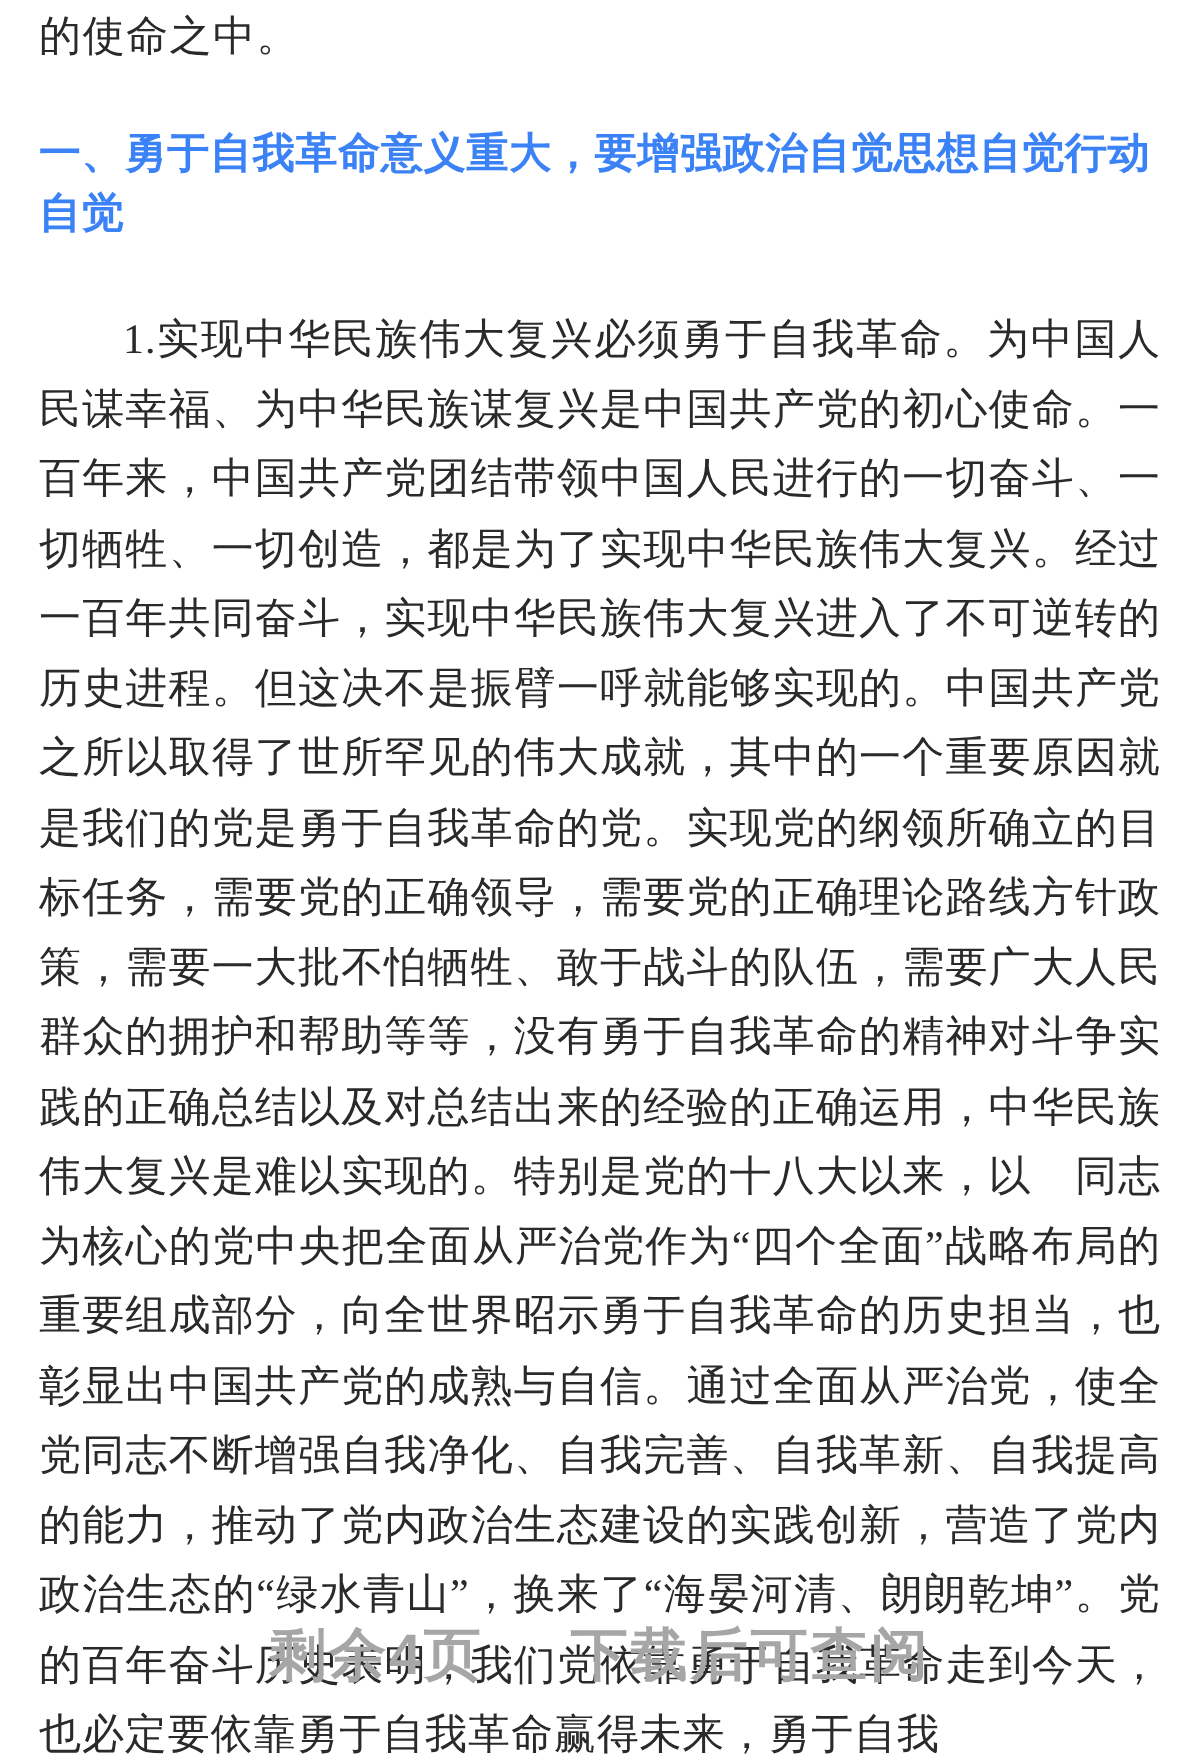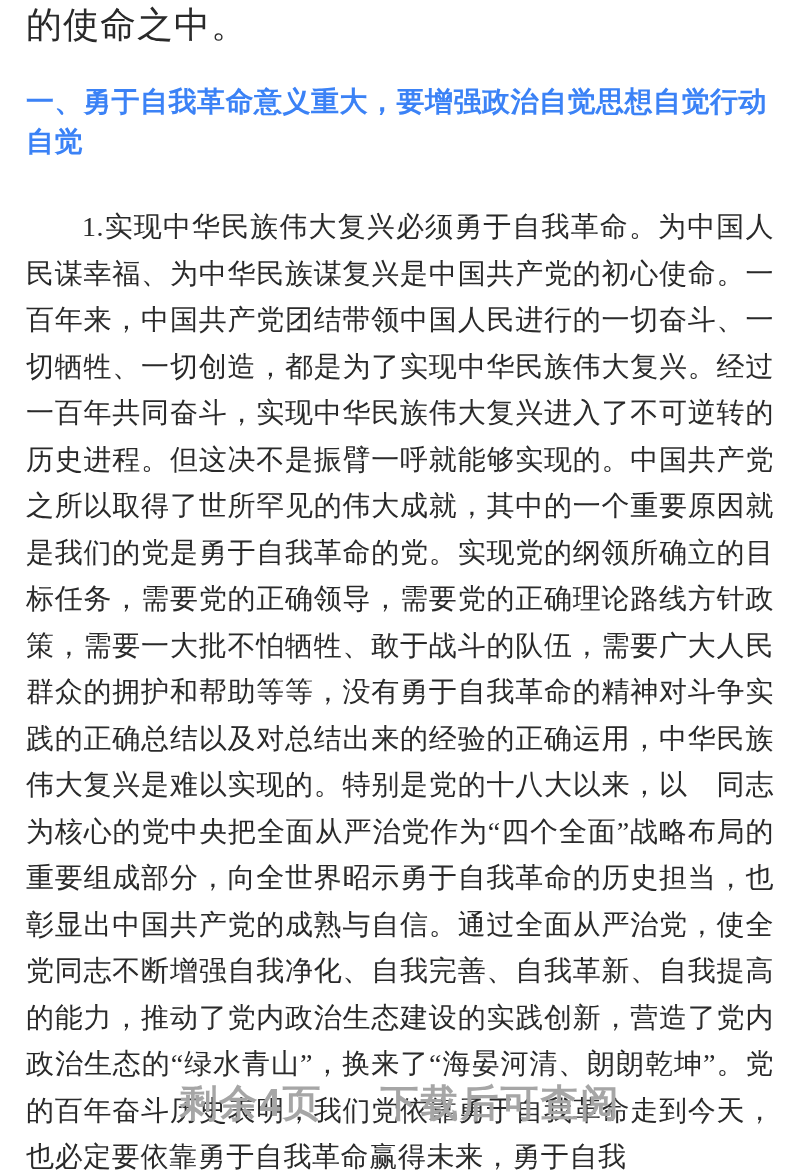--- a/index.html
+++ b/index.html
@@ -18,7 +18,7 @@
     padding: 6px 26px 0 26px;
   }
   .continuation-line {
-    font-size: 36px;
+    font-size: 28px;
     line-height: 38px;
     letter-spacing: 1px;
     color: #2a2a2a;

